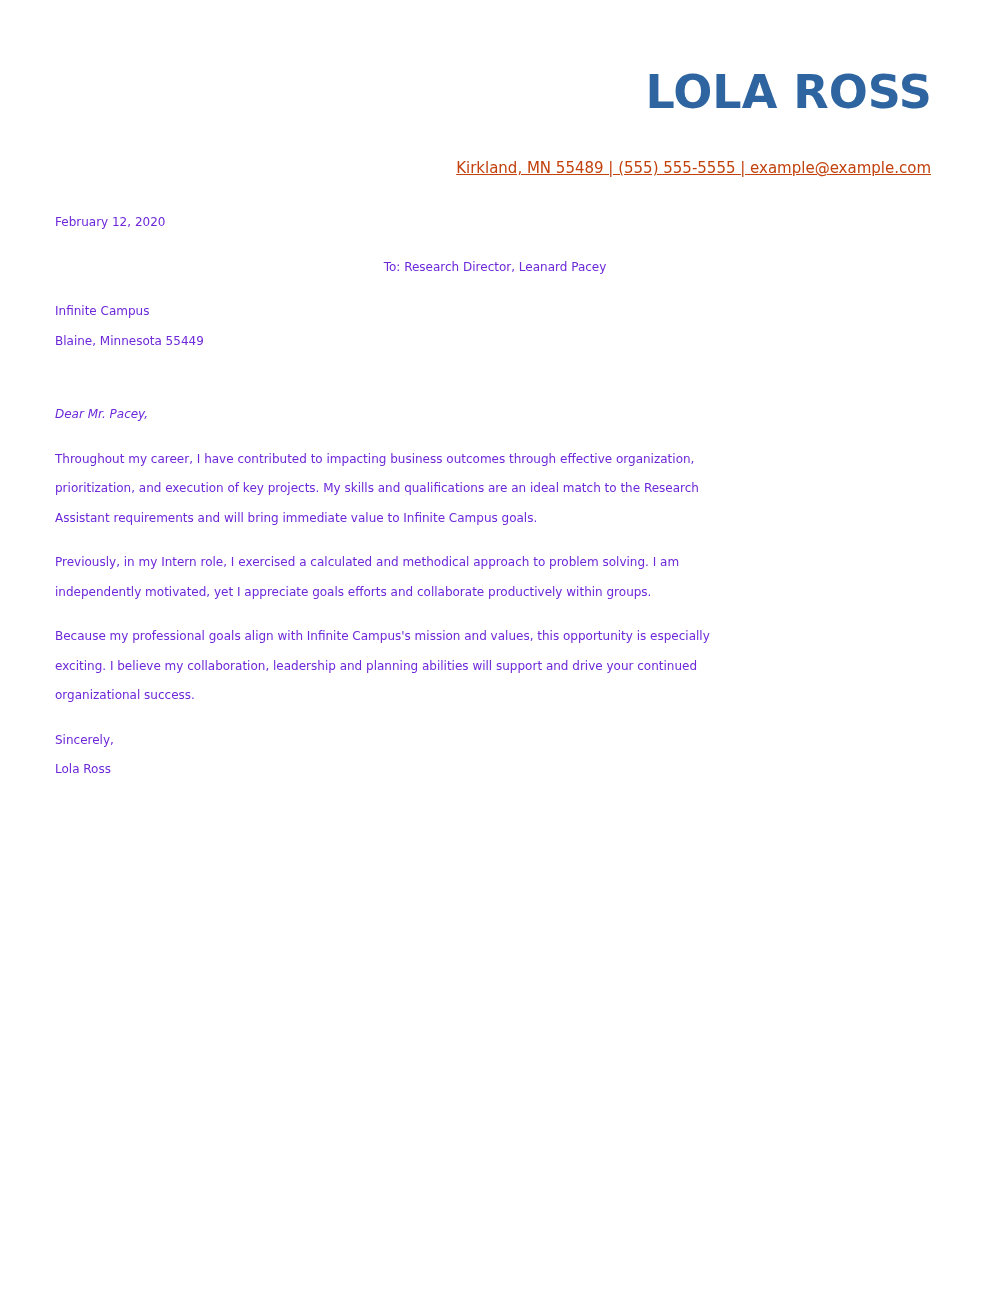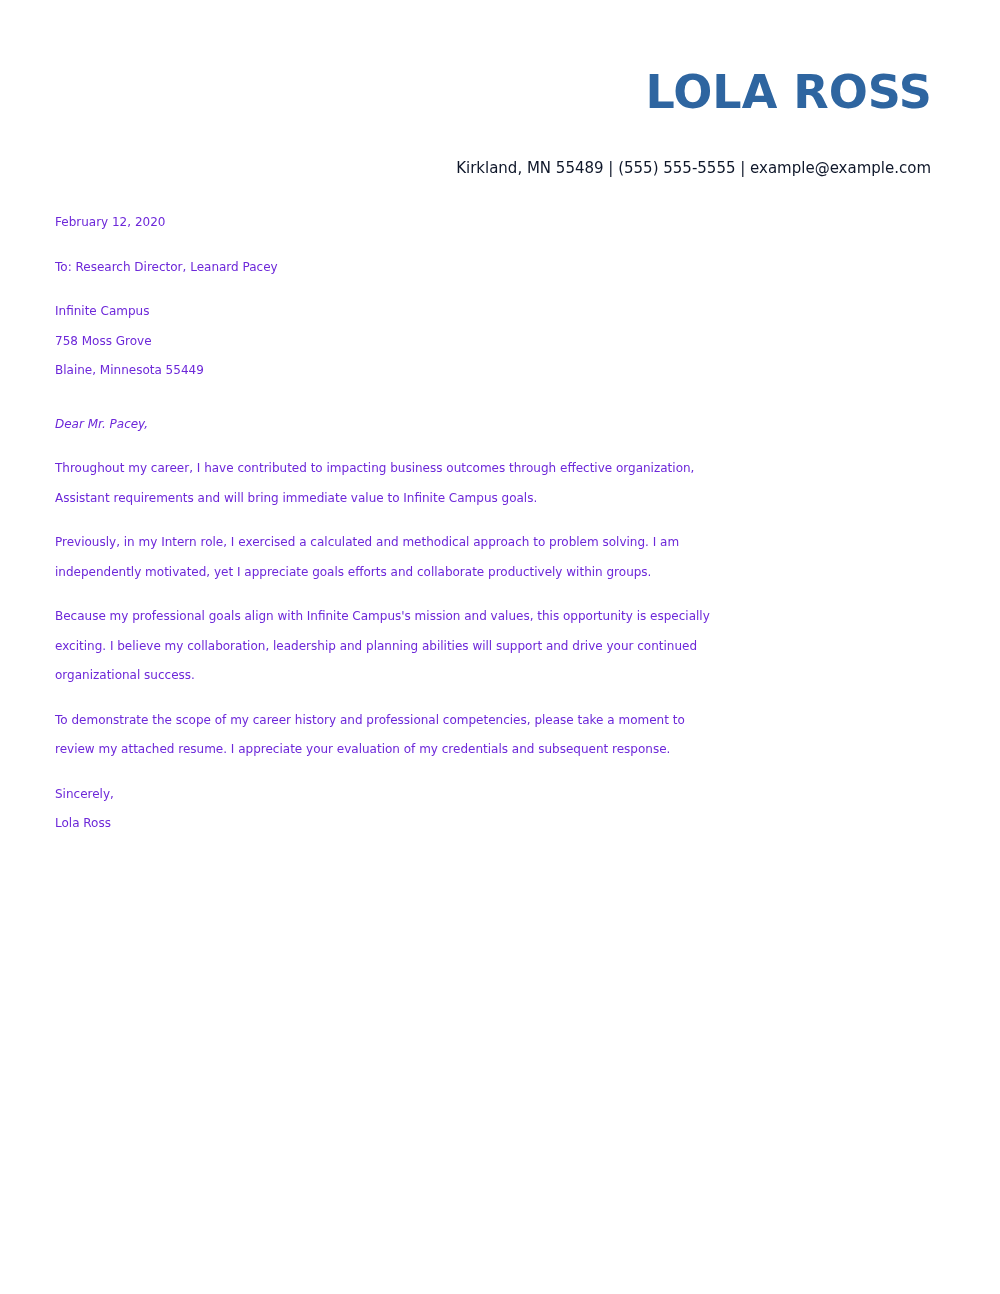--- a/index.html
+++ b/index.html
@@ -9,7 +9,7 @@
       font-family: "DejaVu Sans", sans-serif; font-weight: bold; font-size: 46px;
       color: #2e65a0; letter-spacing: 0px; line-height: 60px; }
     .contact { position: absolute; right: 69px; top: 157px; font-size: 15px;
-      color: #0f172a; line-height: 22px; white-space: nowrap; }
+      color: #c2410c; line-height: 22px; white-space: nowrap; text-decoration: underline; }
     .body { position: absolute; left: 55px; top: 208px; width: 880px;
       font-size: 12px; line-height: 29.5px; color: #6d28d9; }
     .line { white-space: nowrap; }

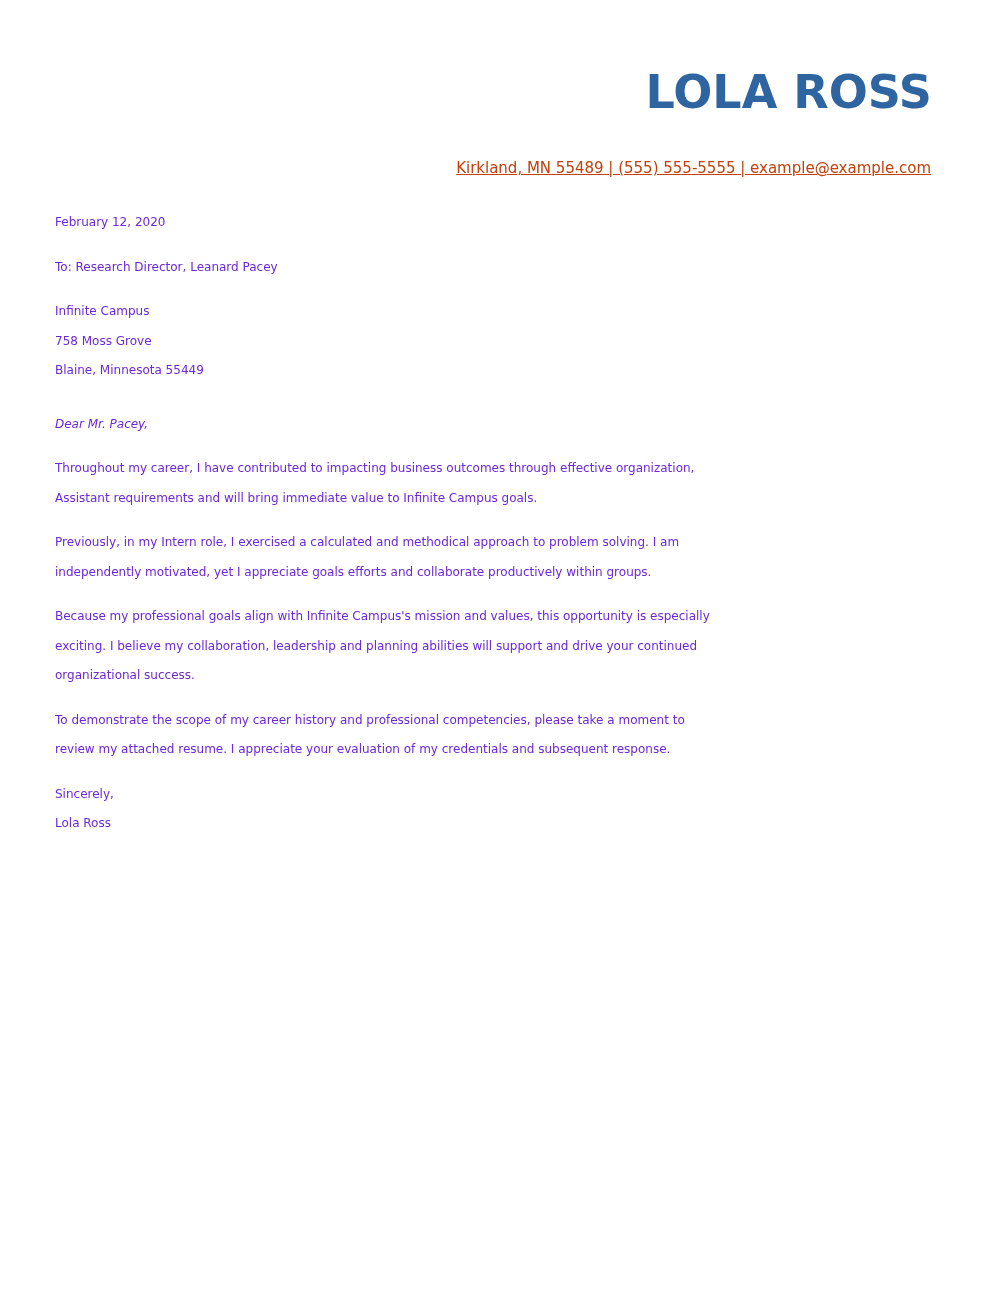--- a/index.html
+++ b/index.html
@@ -15,7 +15,7 @@
     .line { white-space: nowrap; }
     p { margin: 0; }
     .date { margin-bottom: 15px; }
-    .to { margin-bottom: 15px; }
+    .to { margin-bottom: 15px; text-align: center; }
     .addr { margin-bottom: 24px; }
     .salut { margin-bottom: 15px; font-style: italic; }
     .para { margin-bottom: 15px; }

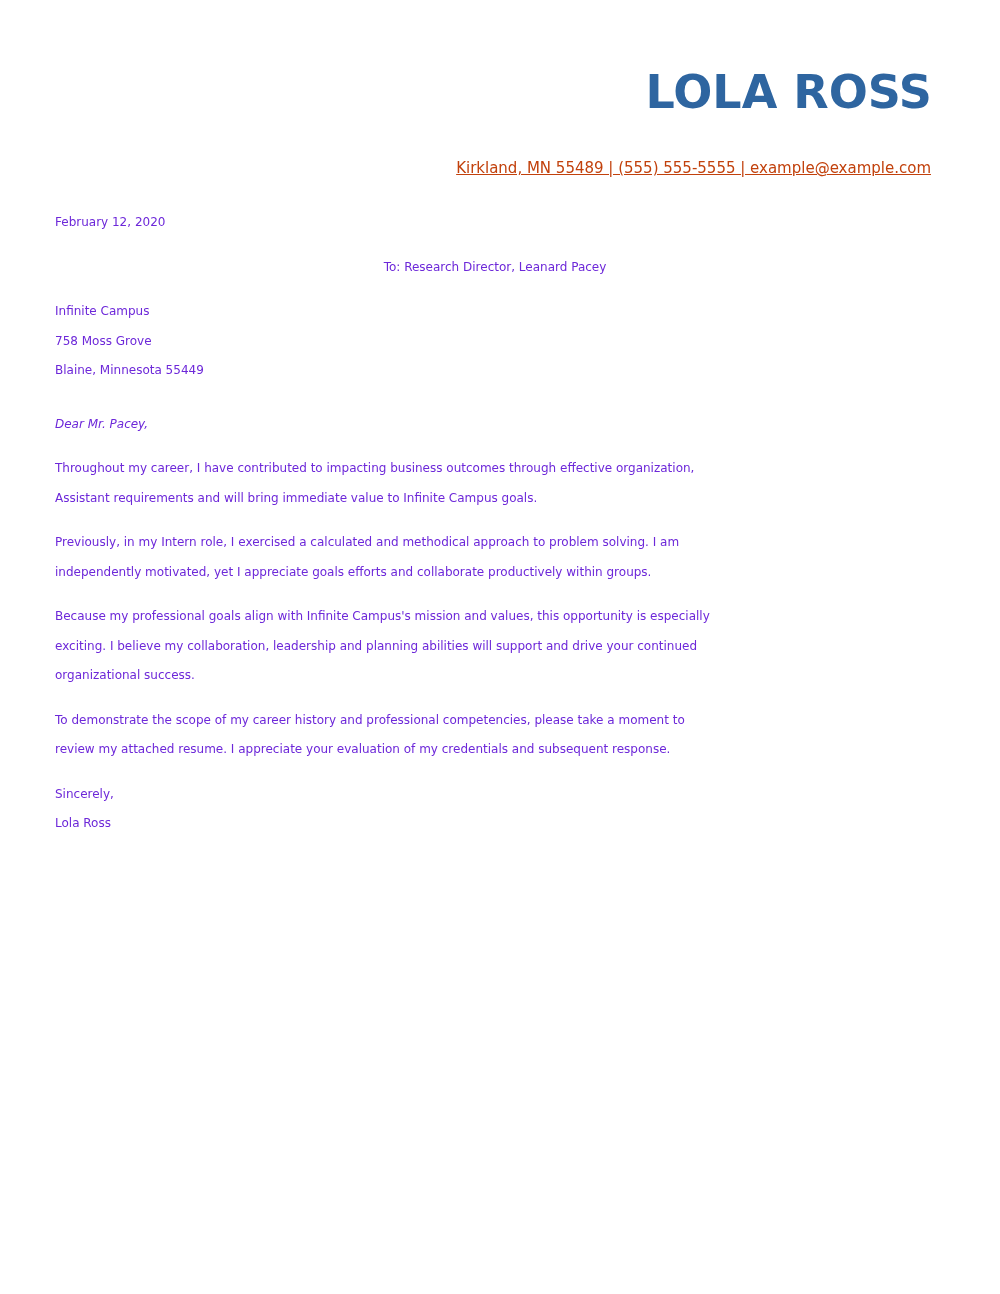--- a/index.html
+++ b/index.html
@@ -16,7 +16,7 @@
     p { margin: 0; }
     .date { margin-bottom: 15px; }
     .to { margin-bottom: 15px; text-align: center; }
-    .addr { margin-bottom: 24px; }
+    .addr { margin-bottom: 44px; }
     .salut { margin-bottom: 15px; font-style: italic; }
     .para { margin-bottom: 15px; }
     .para.extra { }

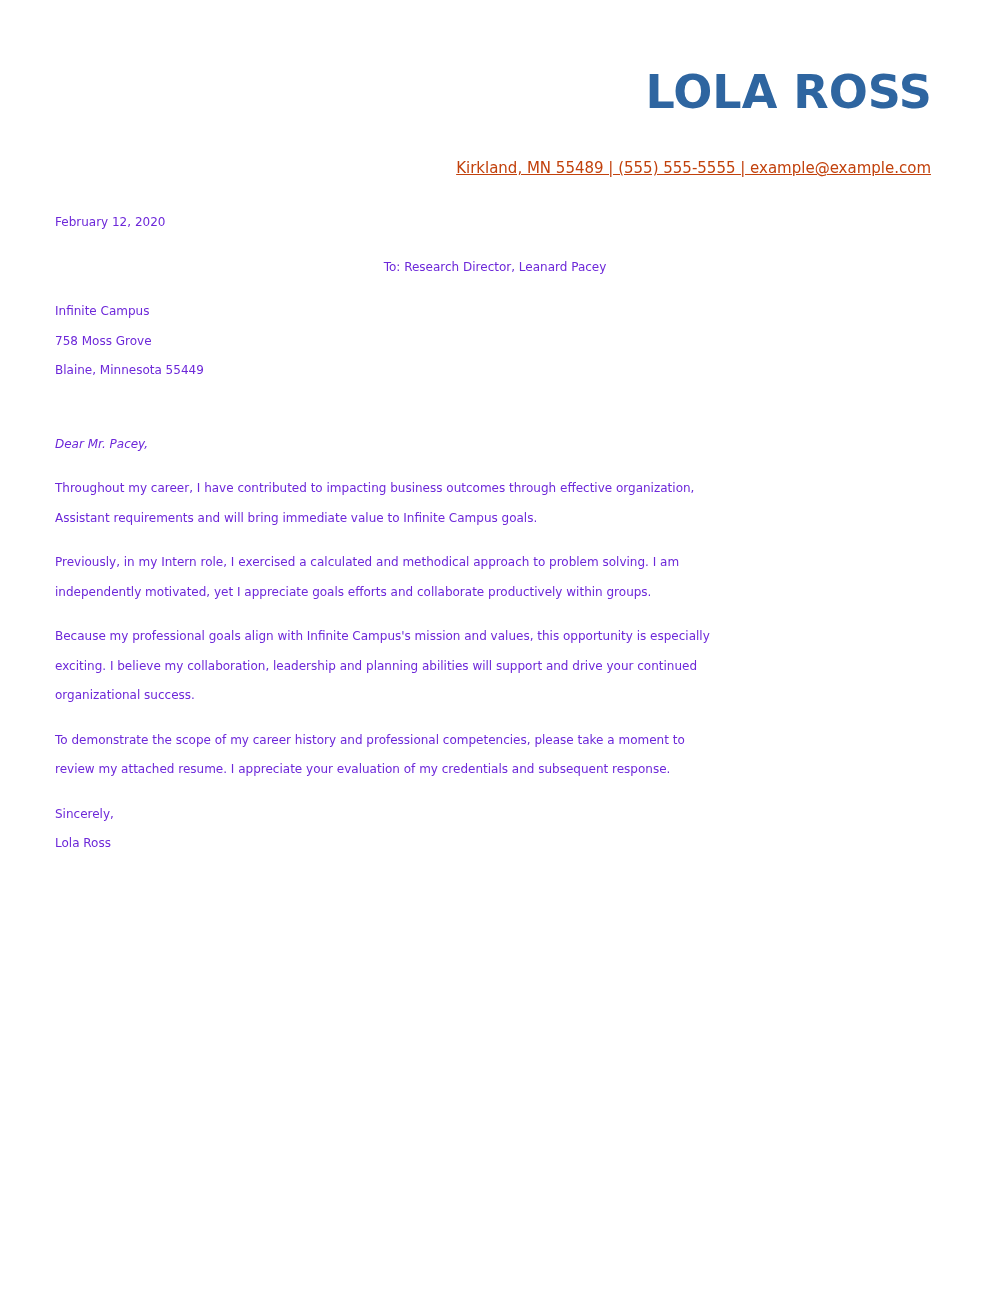--- a/index.html
+++ b/index.html
@@ -33,7 +33,6 @@
   <p class="to">To:  Research Director,  Leanard Pacey</p>
   <div class="addr">
     <div class="line">Infinite Campus</div>
-    <div class="line">758 Moss Grove</div>
     <div class="line">Blaine, Minnesota 55449</div>
   </div>
   <p class="salut">Dear Mr. Pacey,</p>

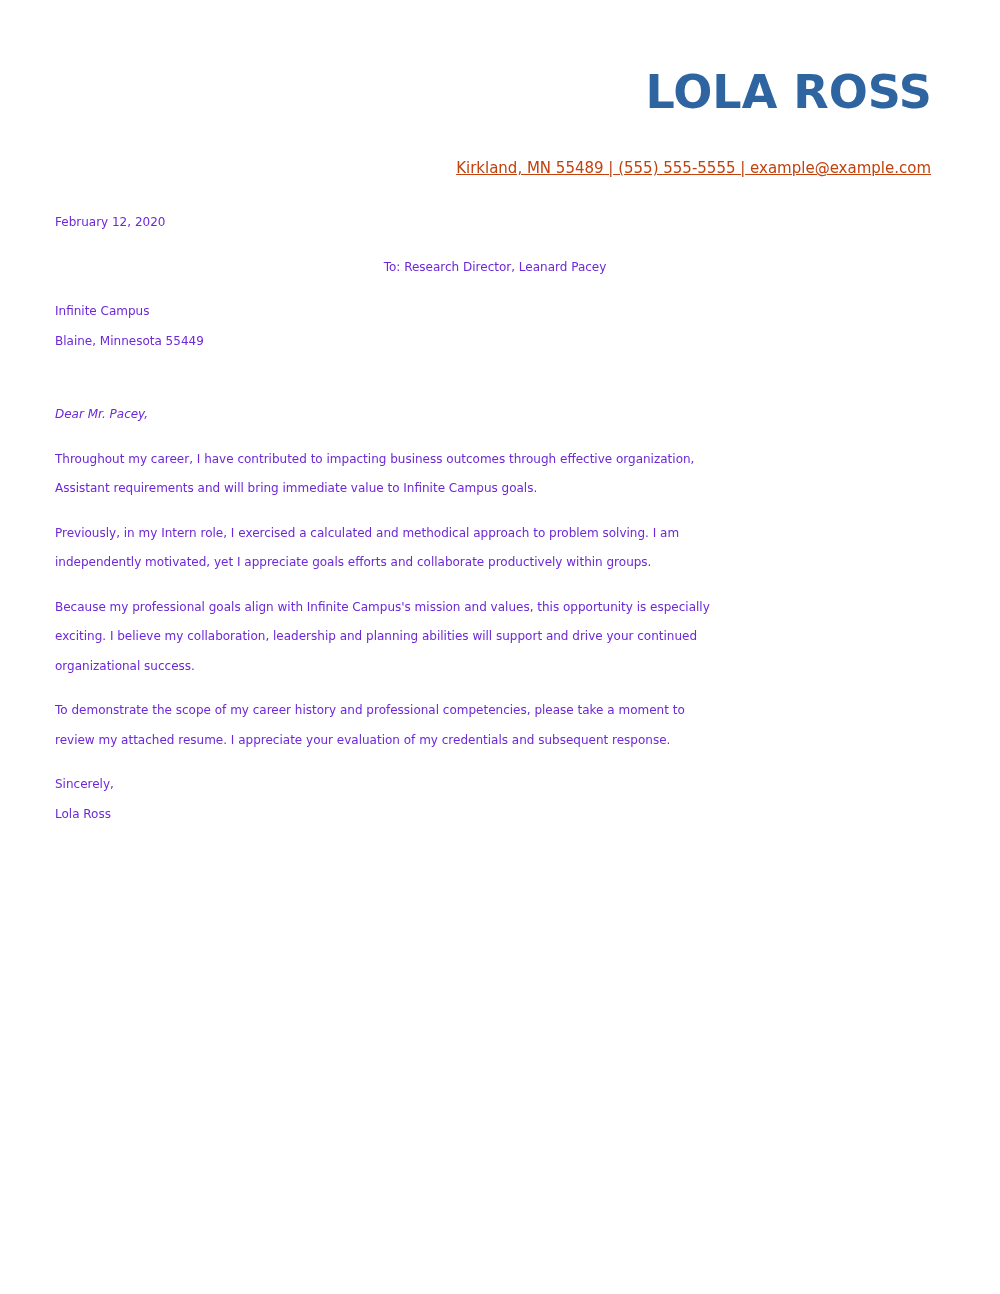--- a/index.html
+++ b/index.html
@@ -39,6 +39,7 @@
 
   <div class="para">
     <div class="line">Throughout my career, I have contributed to impacting business outcomes through effective organization,</div>
+    <div class="line">prioritization, and execution of key projects. My skills and qualifications are an ideal match to the Research</div>
     <div class="line">Assistant requirements and will bring immediate value to Infinite Campus goals.</div>
   </div>
   <div class="para extra">

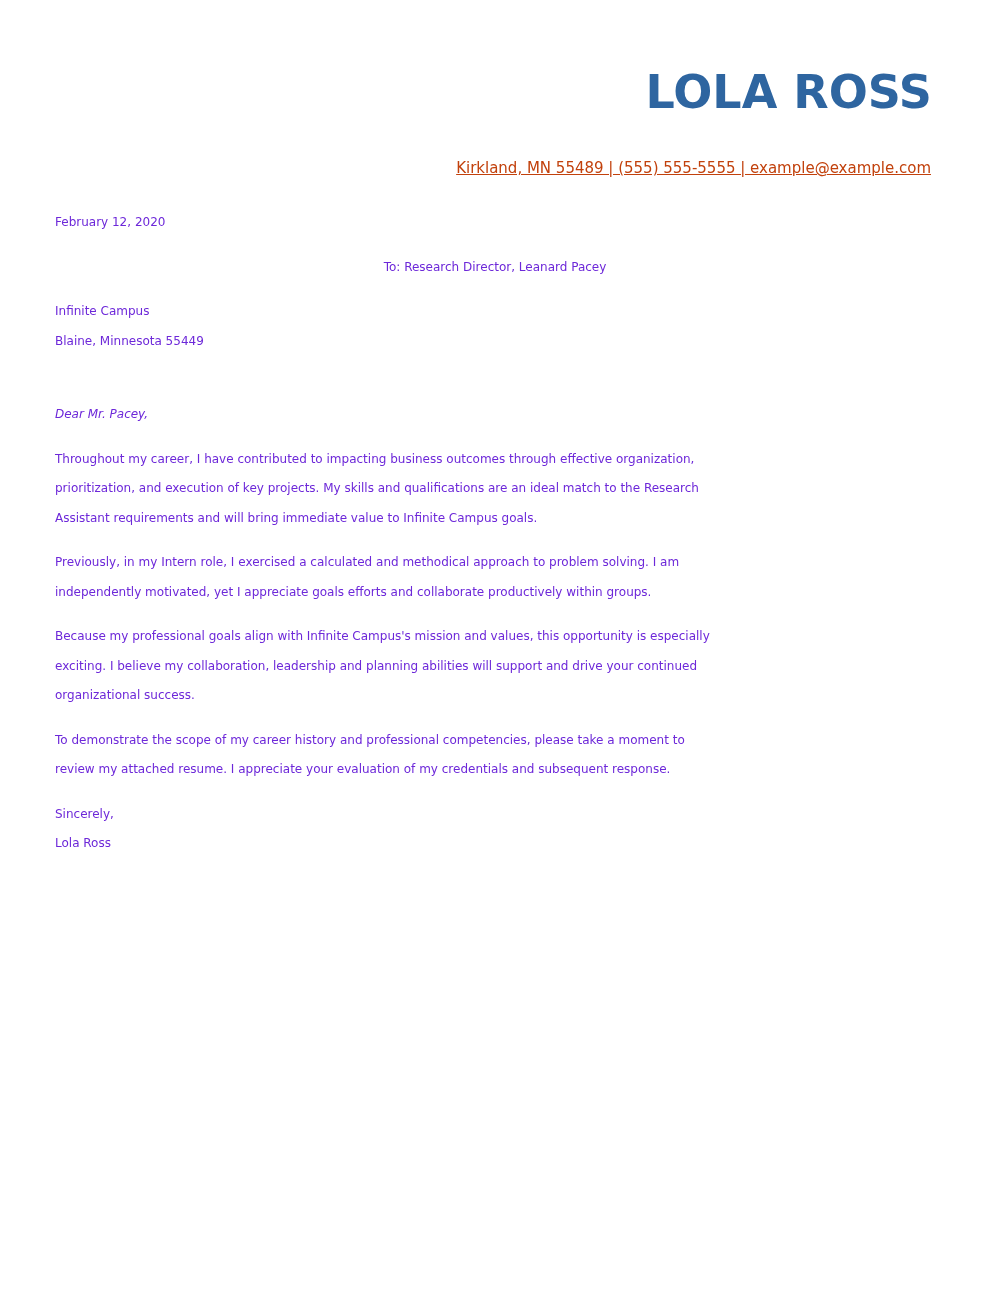--- a/index.html
+++ b/index.html
@@ -51,10 +51,6 @@
     <div class="line">exciting. I believe my collaboration, leadership and planning abilities will support and drive your continued</div>
     <div class="line">organizational success.</div>
   </div>
-  <div class="para">
-    <div class="line">To demonstrate the scope of my career history and professional competencies, please take a moment to</div>
-    <div class="line">review my attached resume. I appreciate your evaluation of my credentials and subsequent response.</div>
-  </div>
 
   <div class="closing">
     <div class="line">Sincerely,</div>

